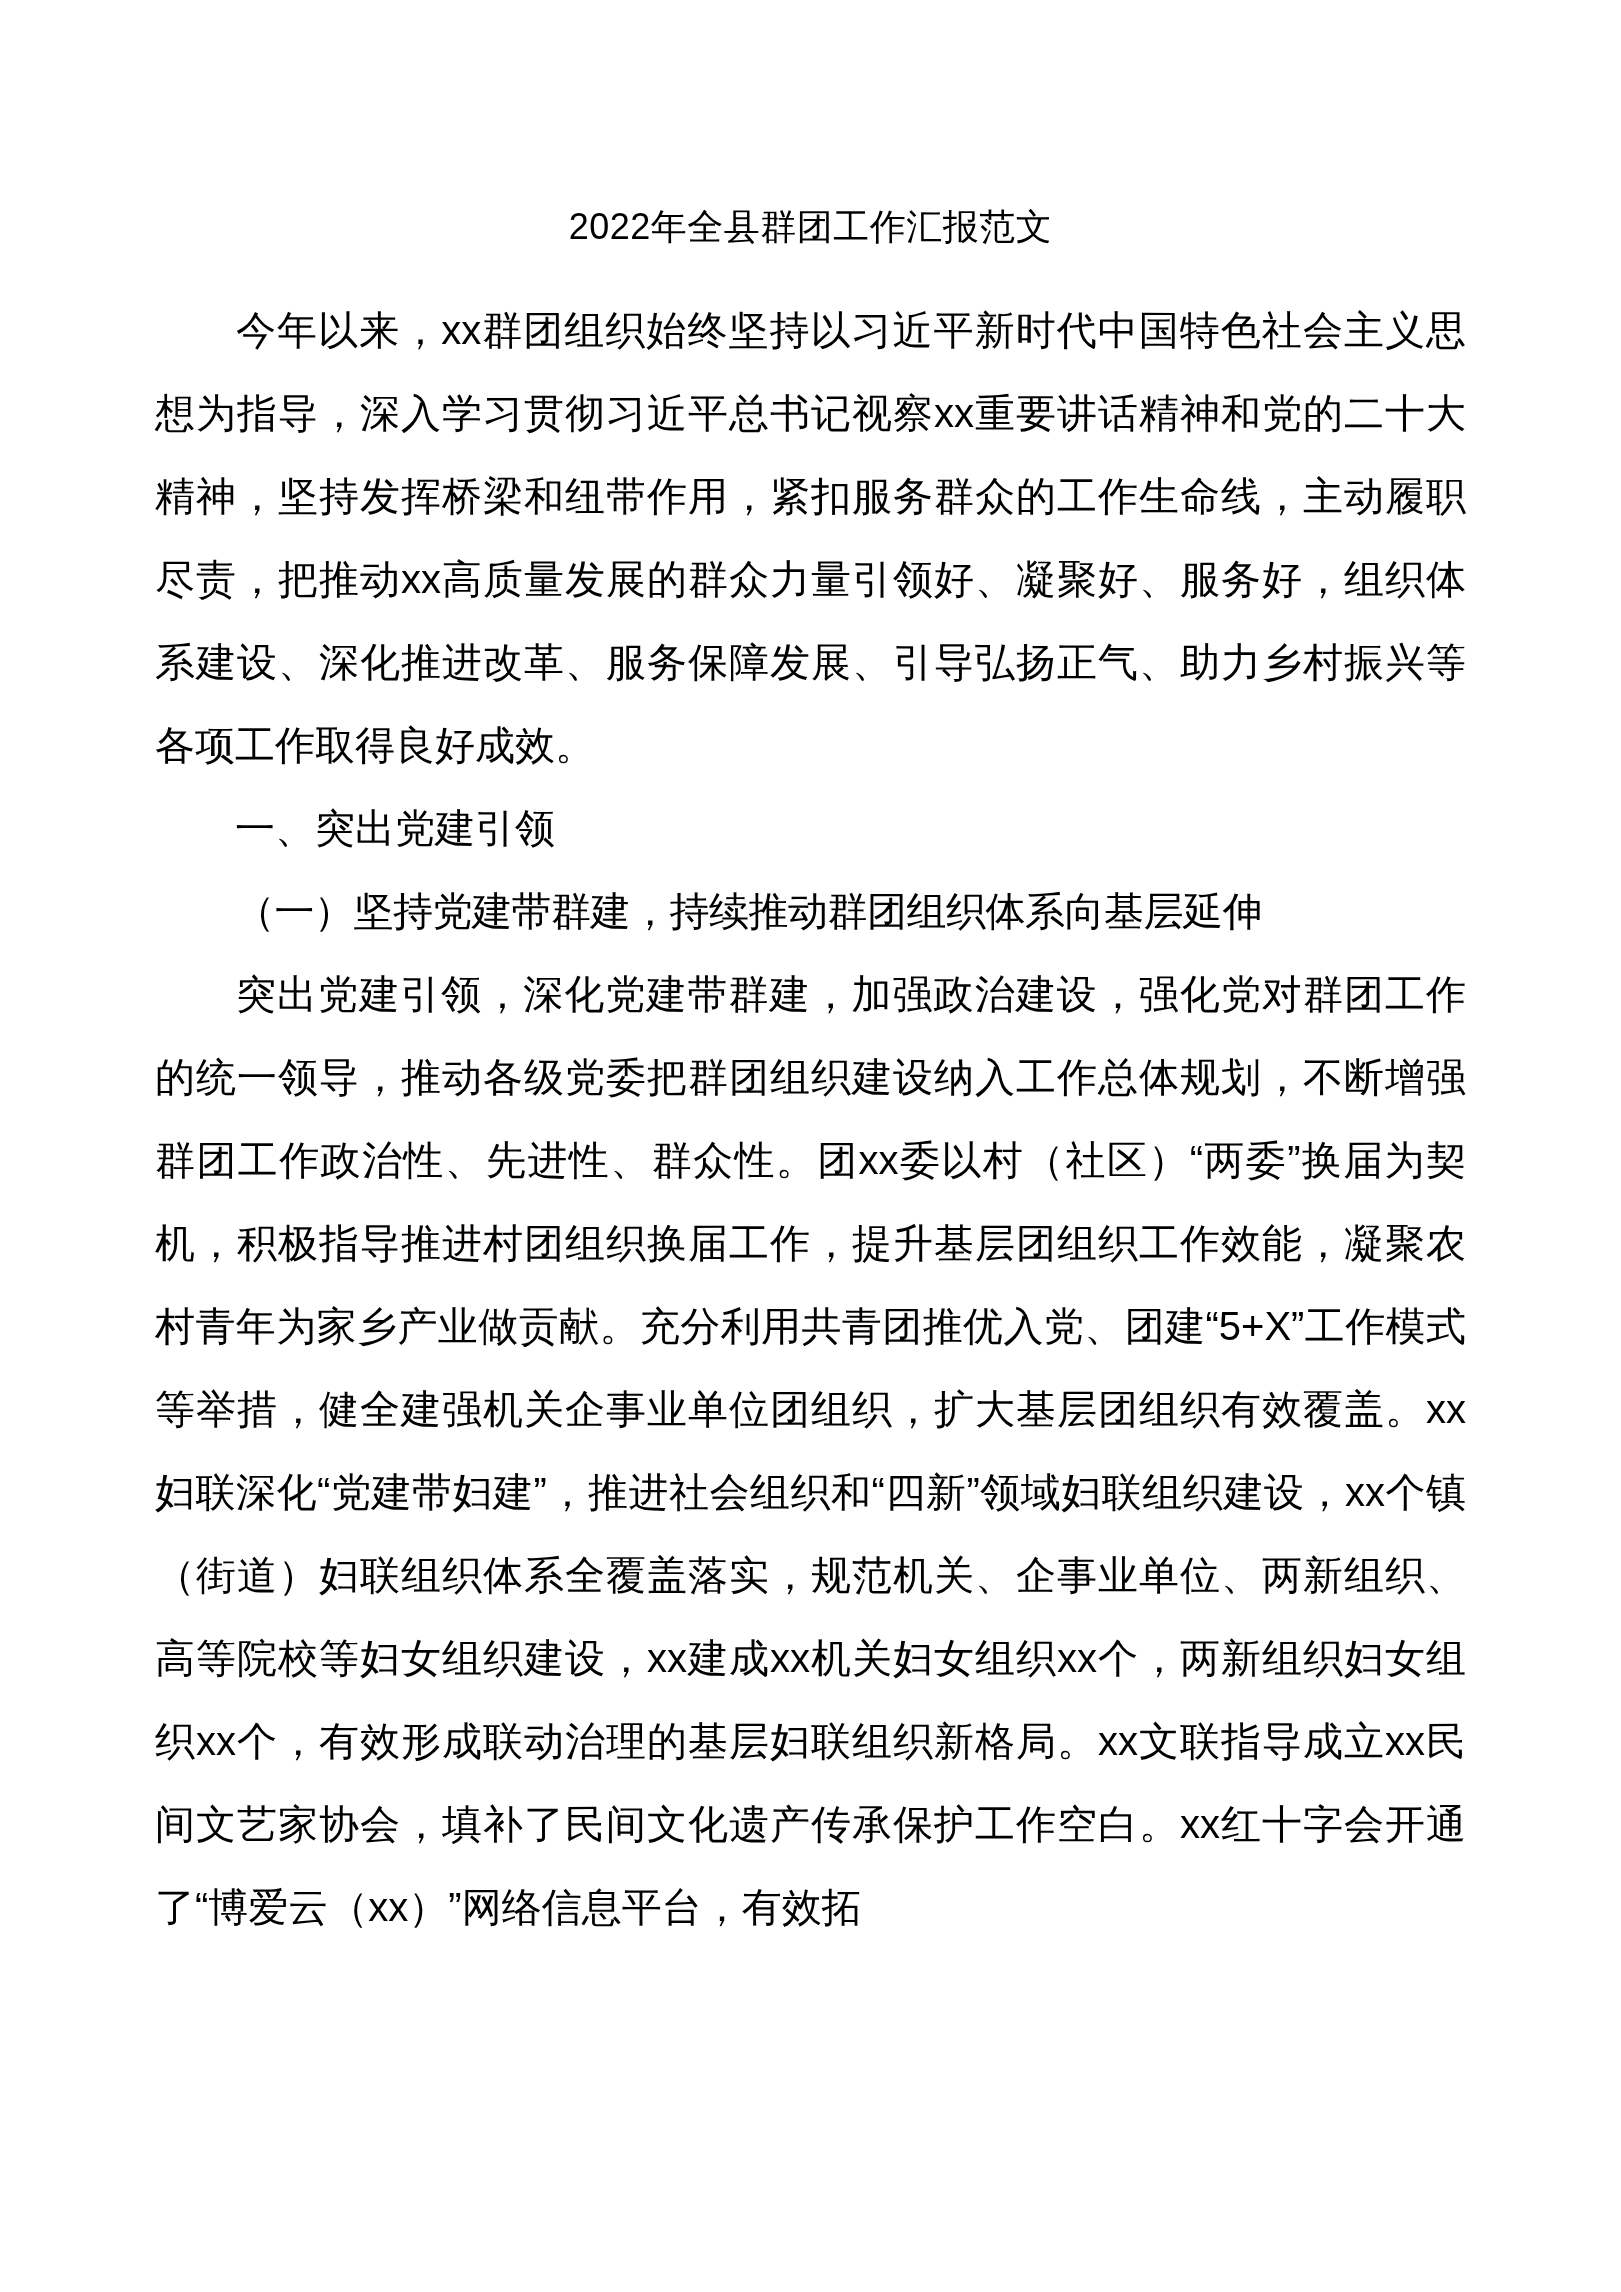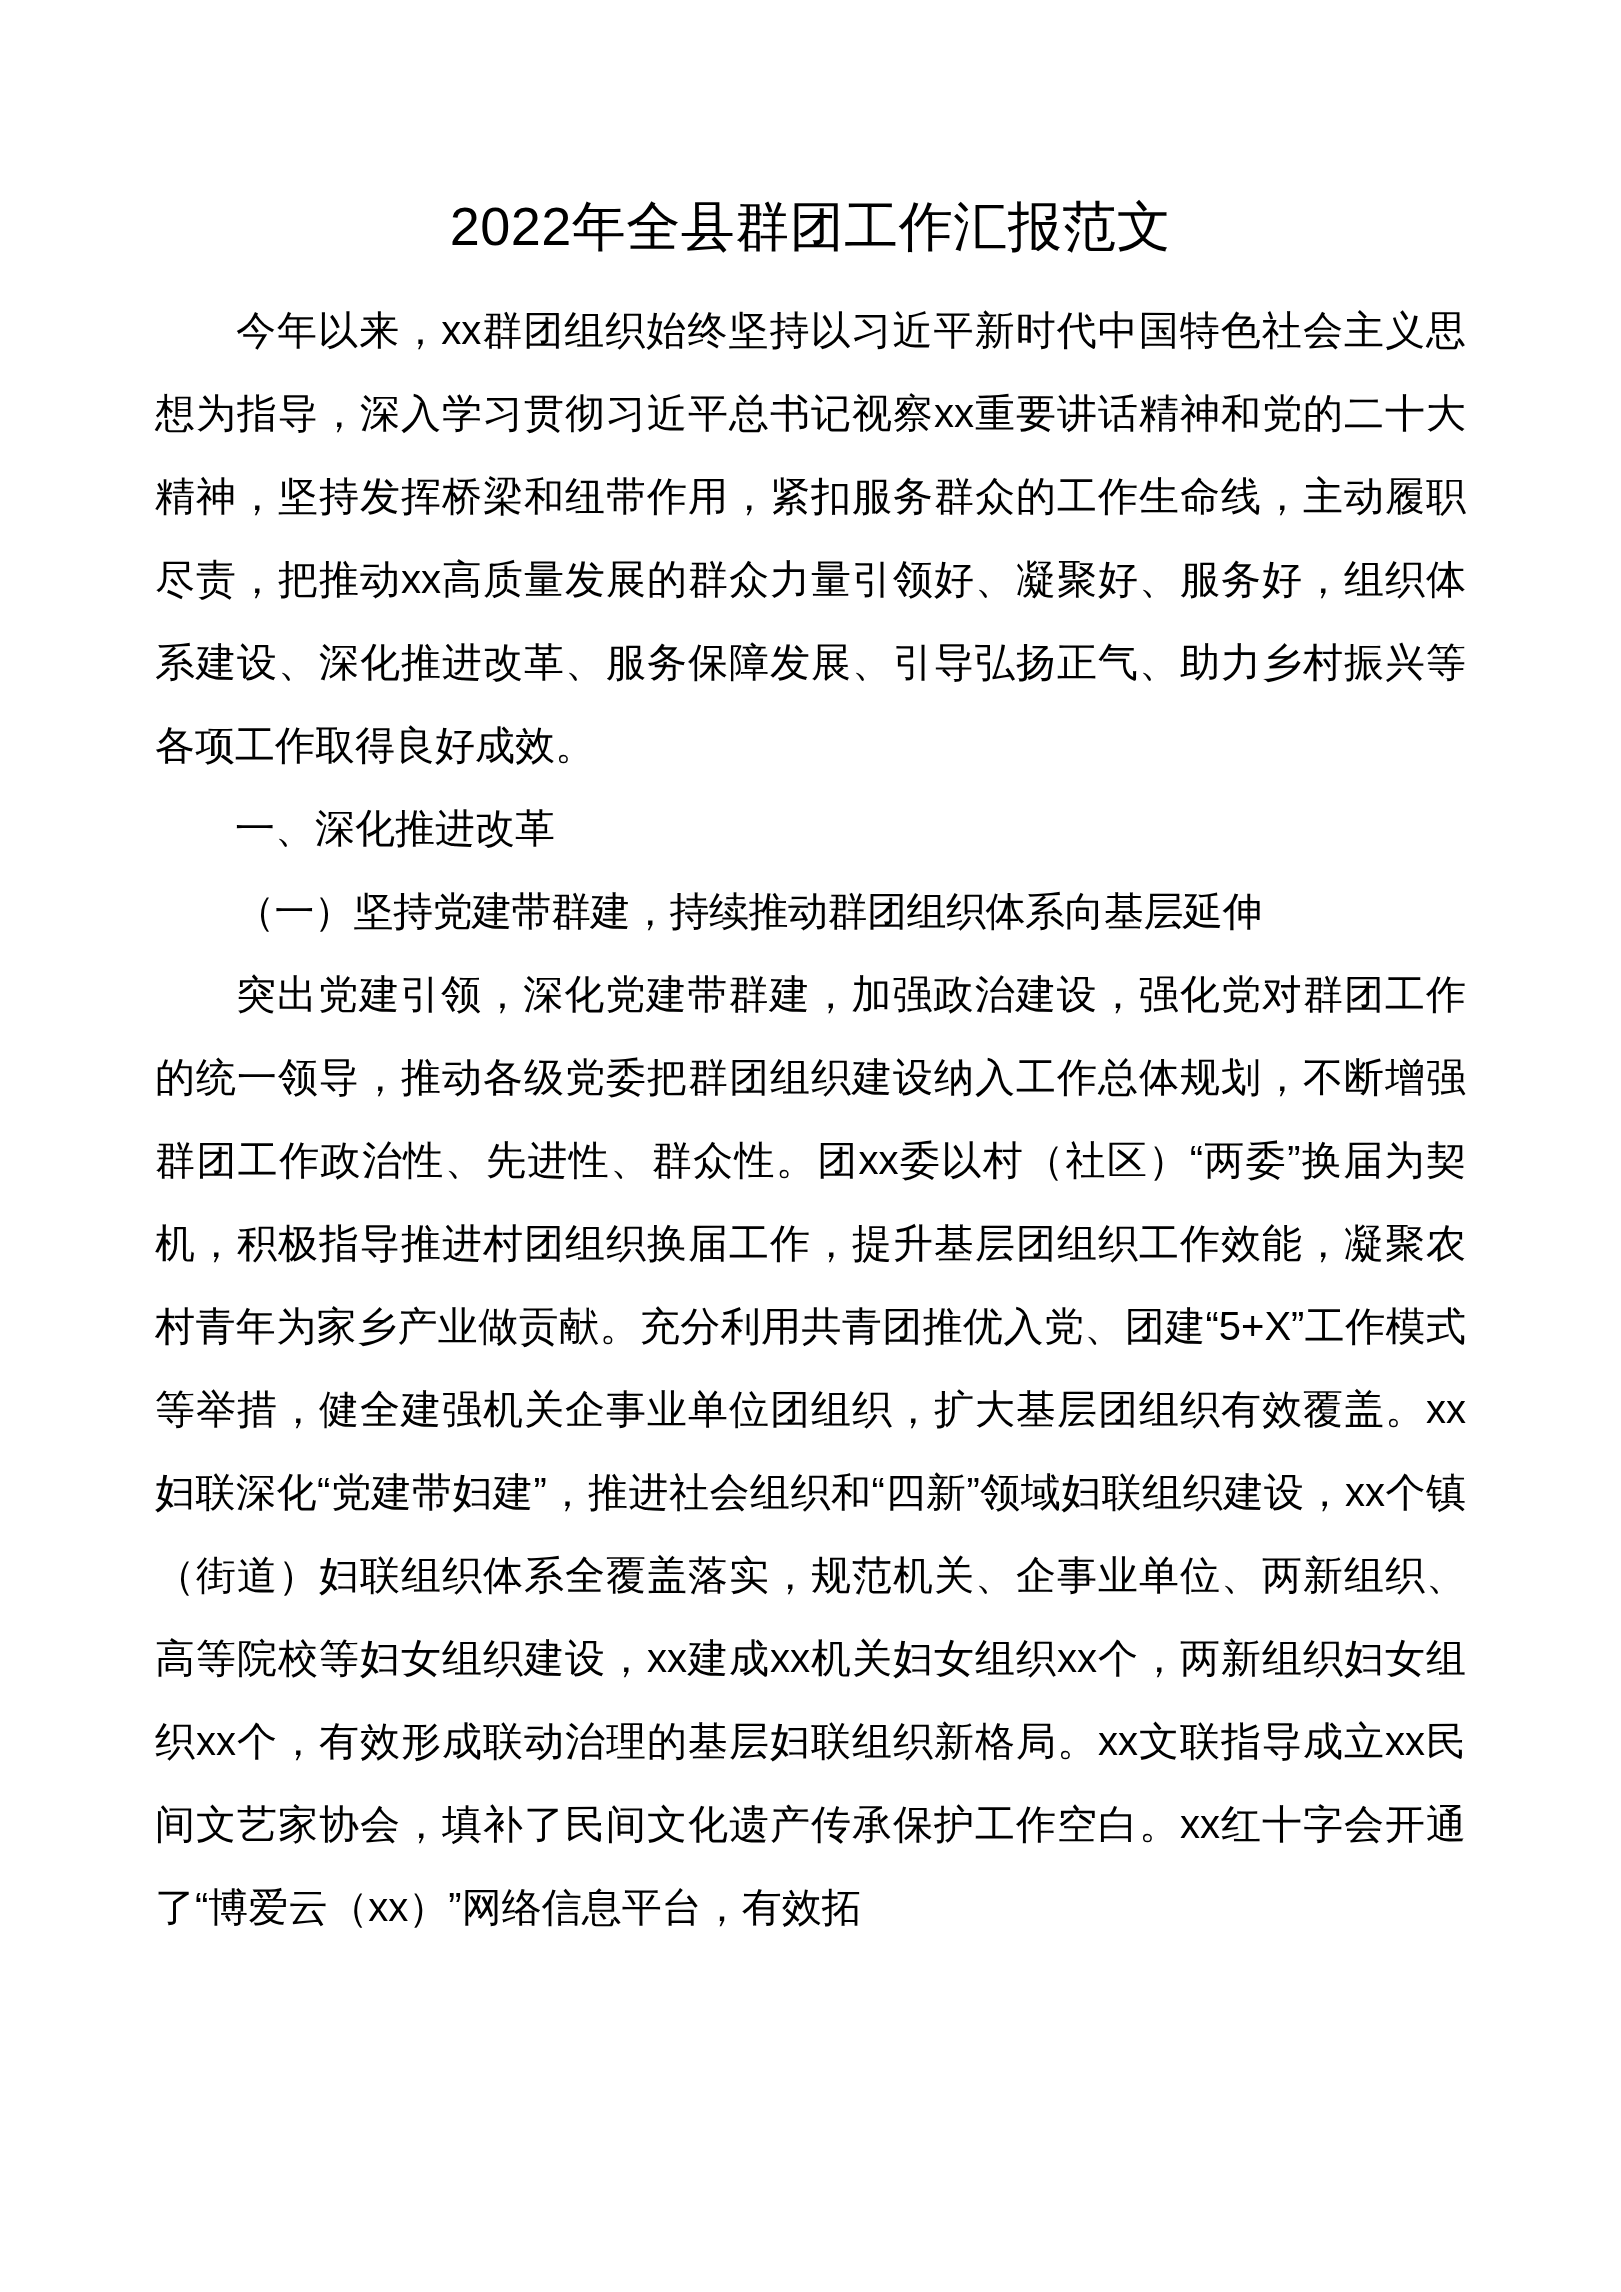--- a/index.html
+++ b/index.html
@@ -26,7 +26,7 @@
     width: 1311px;
   }
   .doc-title {
-    font-size: 54px;
+    font-size: 36px;
     line-height: 69px;
     font-weight: normal;
     text-align: center;

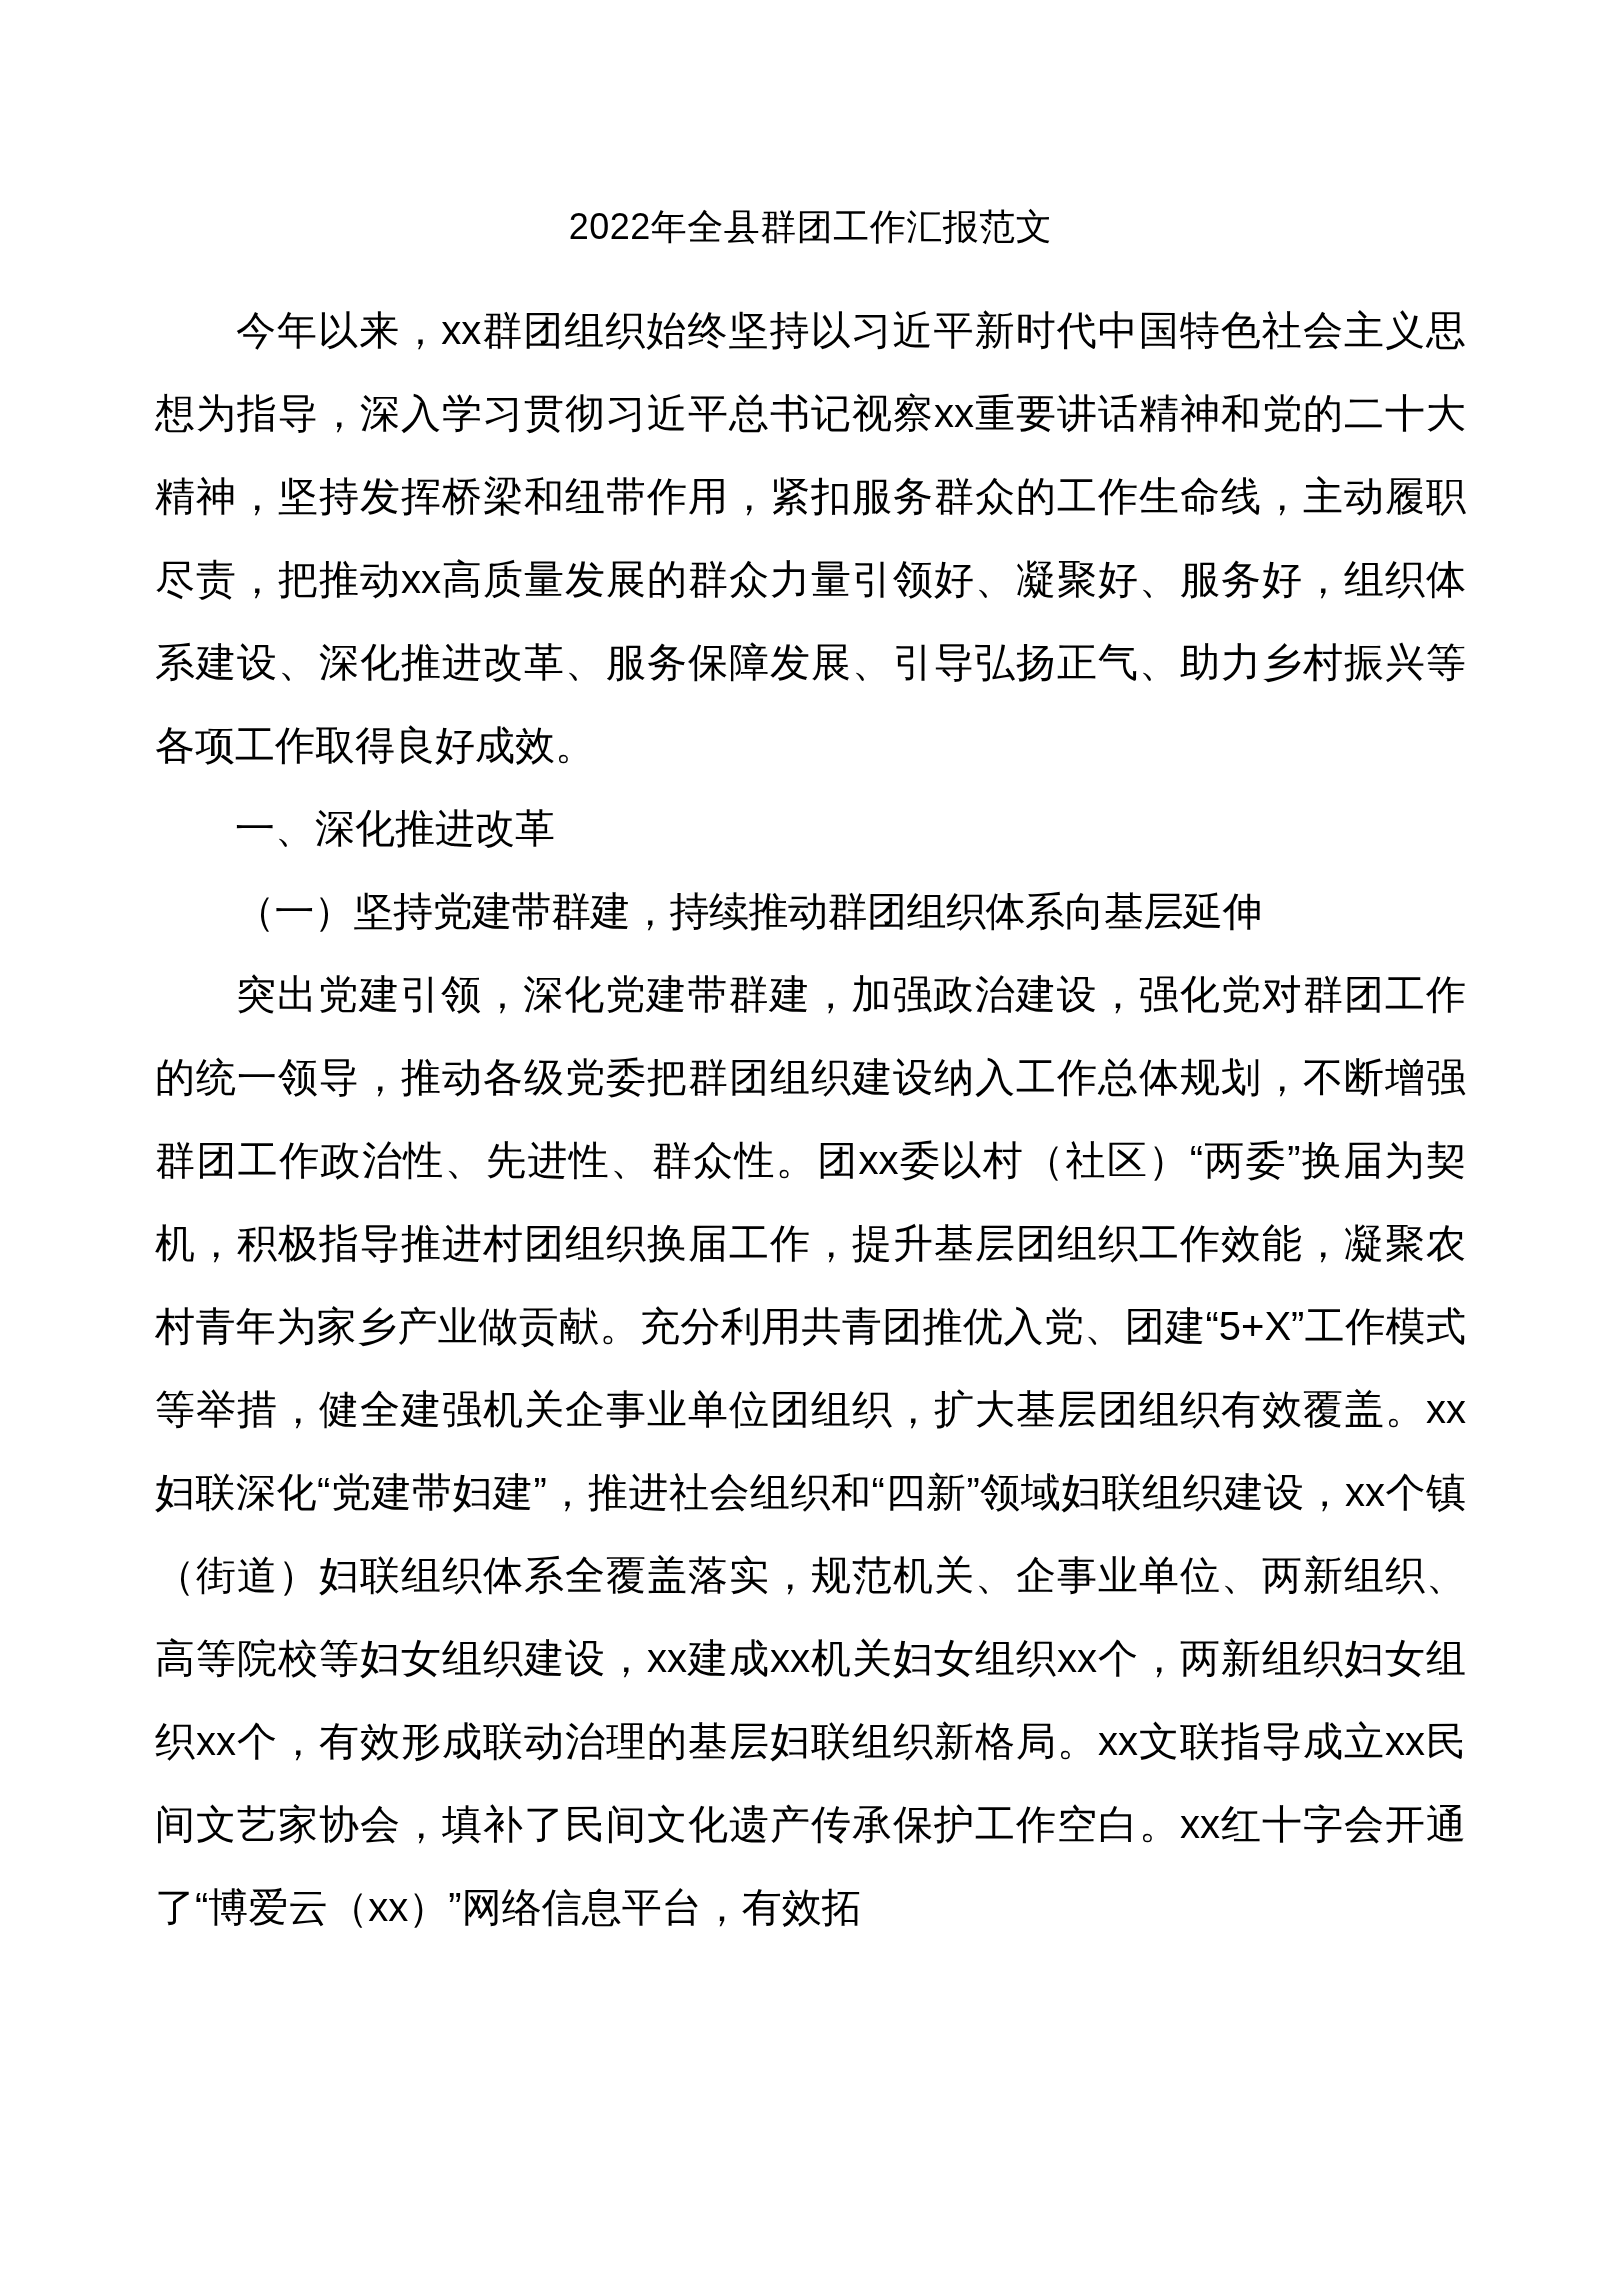--- a/index.html
+++ b/index.html
@@ -82,7 +82,7 @@
 
     <p class="para first-body"><span class="indent"></span><span>今年以来，xx群团组织始终坚持以习近平新时代中国特色社会主义思想为指导，深入学习贯彻习近平总书记视察xx重要讲话精神和党的二十大精神，坚持发挥桥梁和纽带作用，紧扣服务群众的工作生命线，主动履职尽责，把推动xx高质量发展的群众力量引领好、凝聚好、服务好，组织体系建设、深化推进改革、服务保障发展、引导弘扬正气、助力乡村振兴等各项工作取得良好成效。</span></p>
 
-    <p class="heading-1"><span class="indent"></span><span>一、深化推进改革</span></p>
+    <p class="heading-1"><span class="indent"></span><span>一、突出党建引领</span></p>
 
     <p class="heading-2"><span class="indent"></span><span>（一）坚持党建带群建，持续推动群团组织体系向基层延伸</span></p>
 

